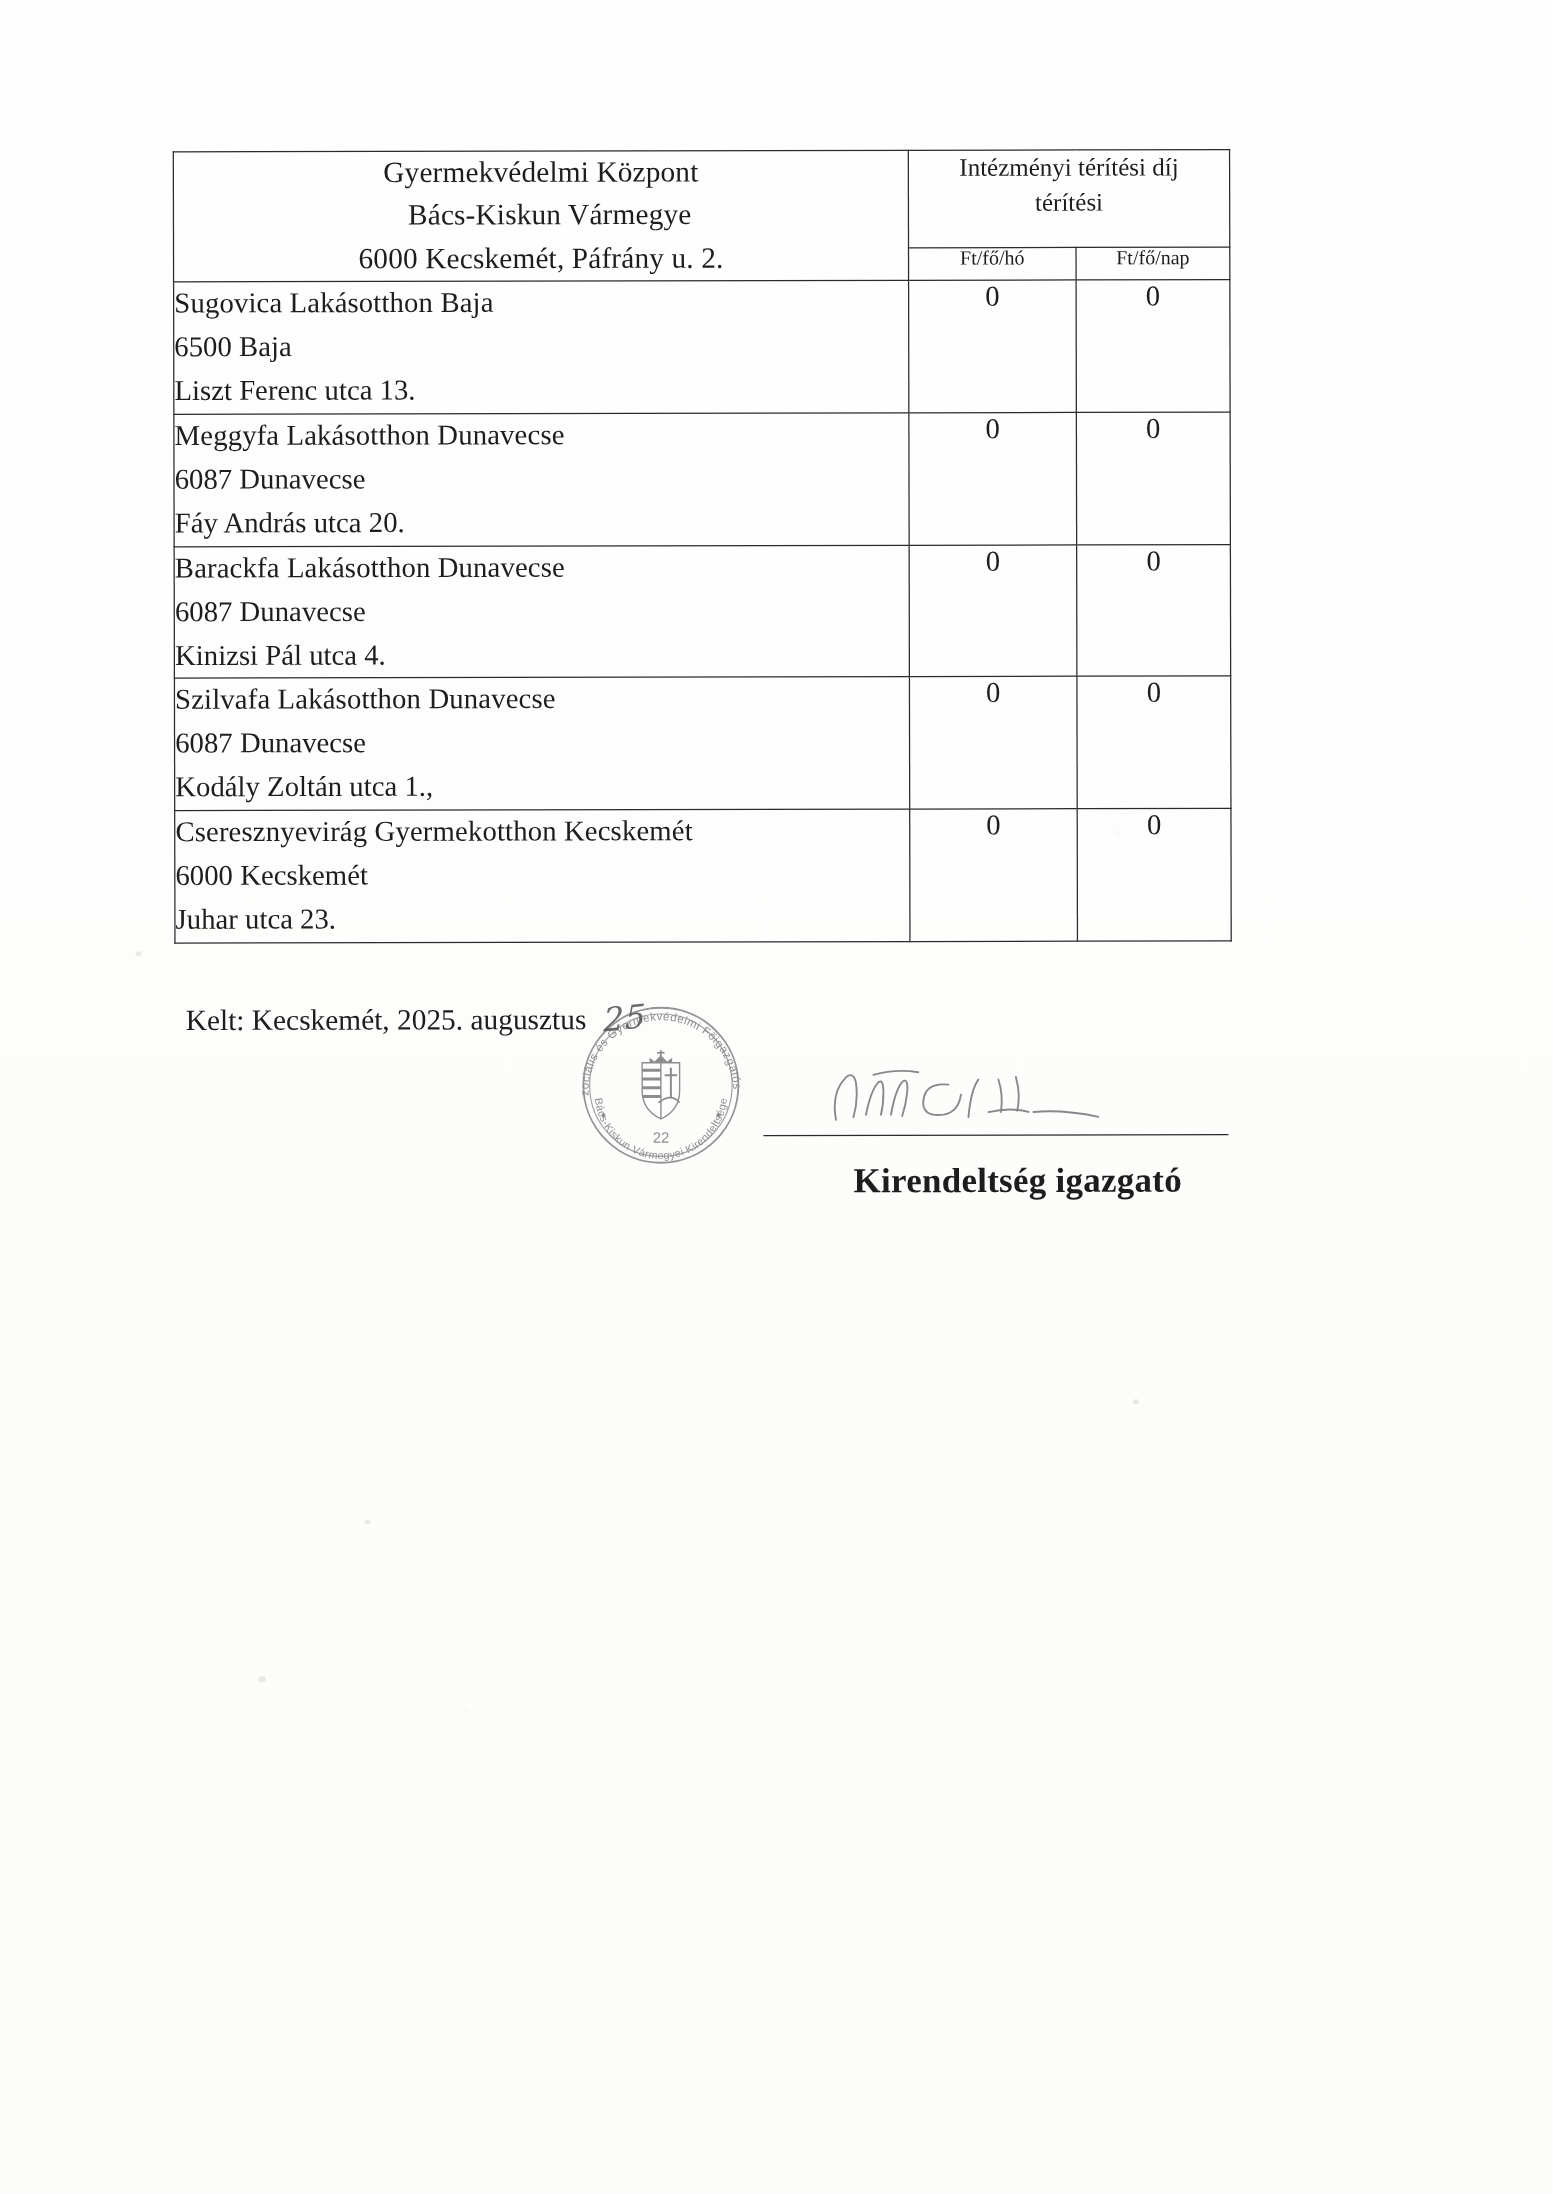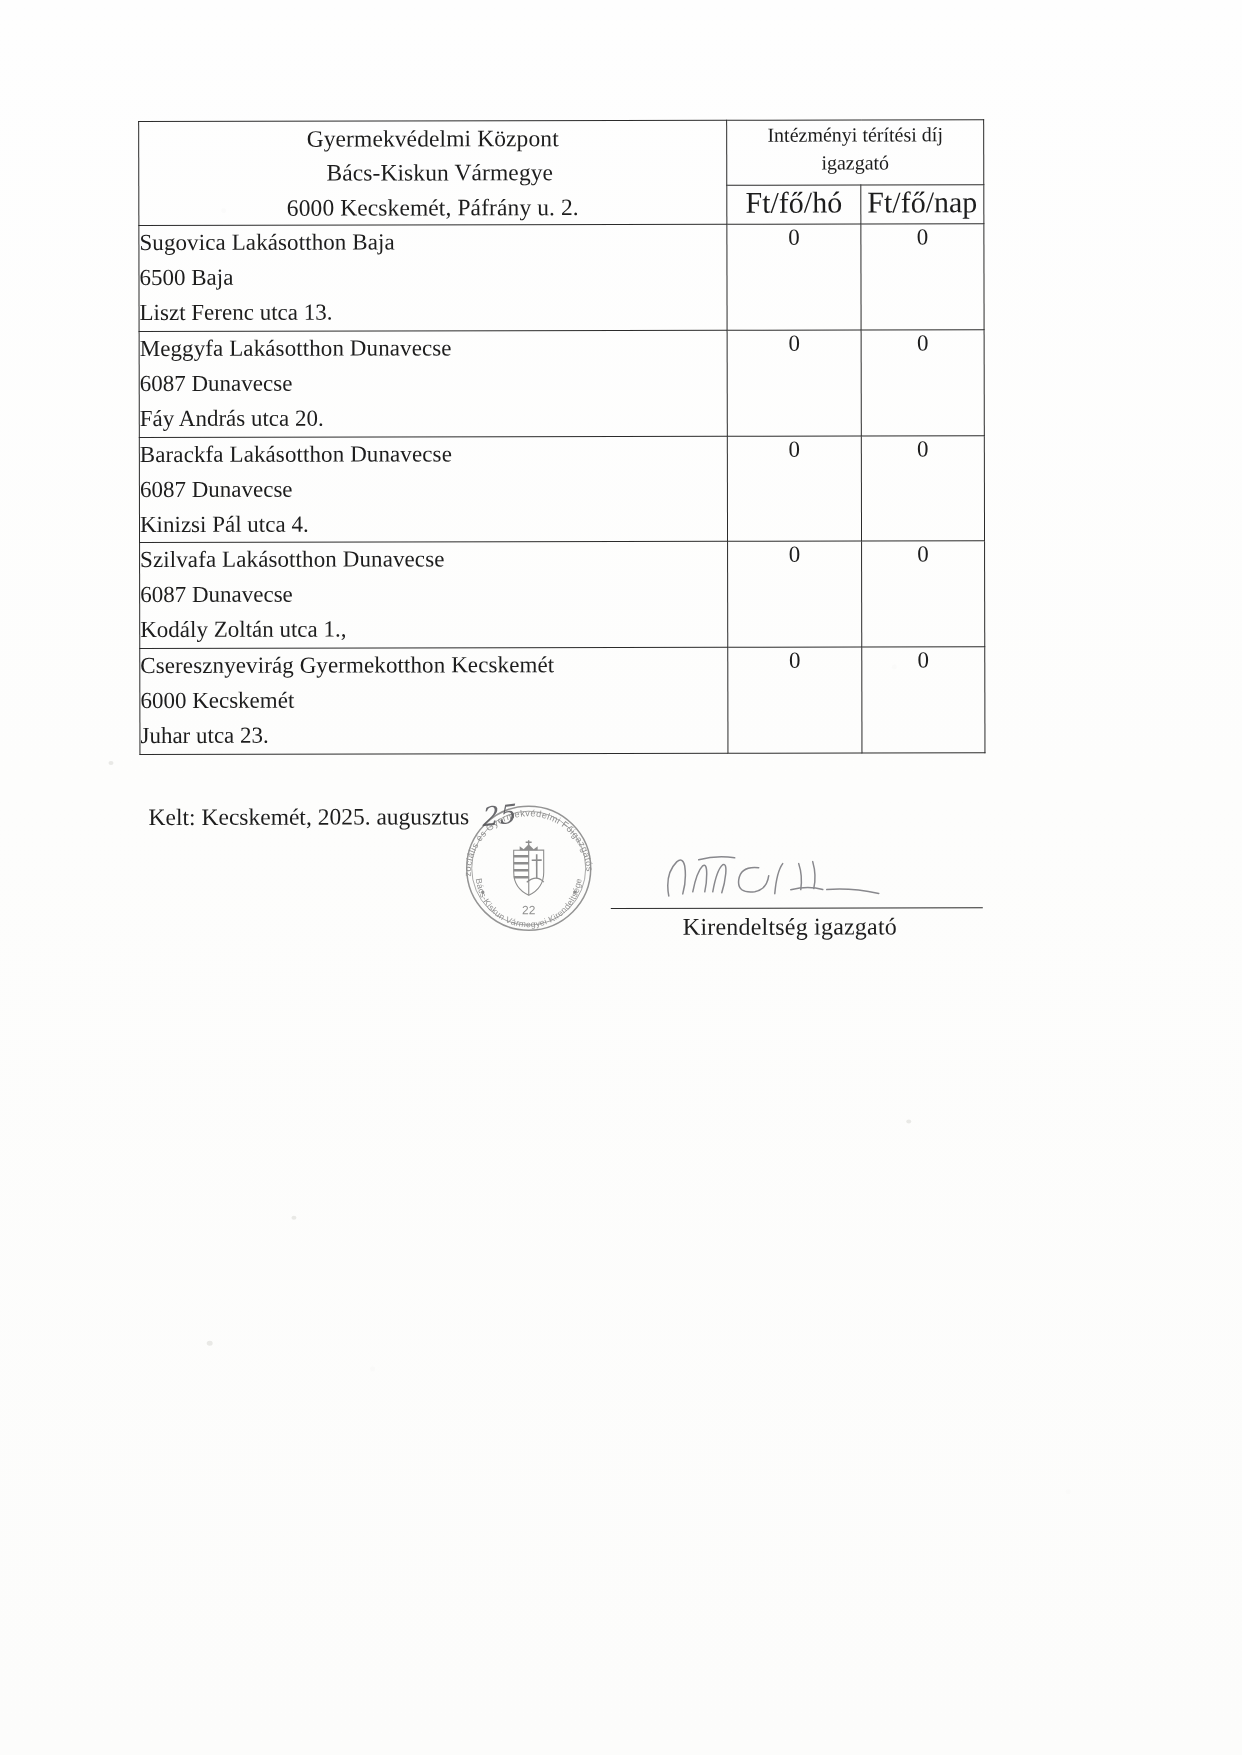--- a/index.html
+++ b/index.html
@@ -194,7 +194,7 @@
           </th>
           <th class="hdr-fee-top" colspan="2">
             <span>Intézményi térítési díj</span><br>
-            <span>igazgató</span>
+            <span>térítési</span>
           </th>
         </tr>
         <tr>

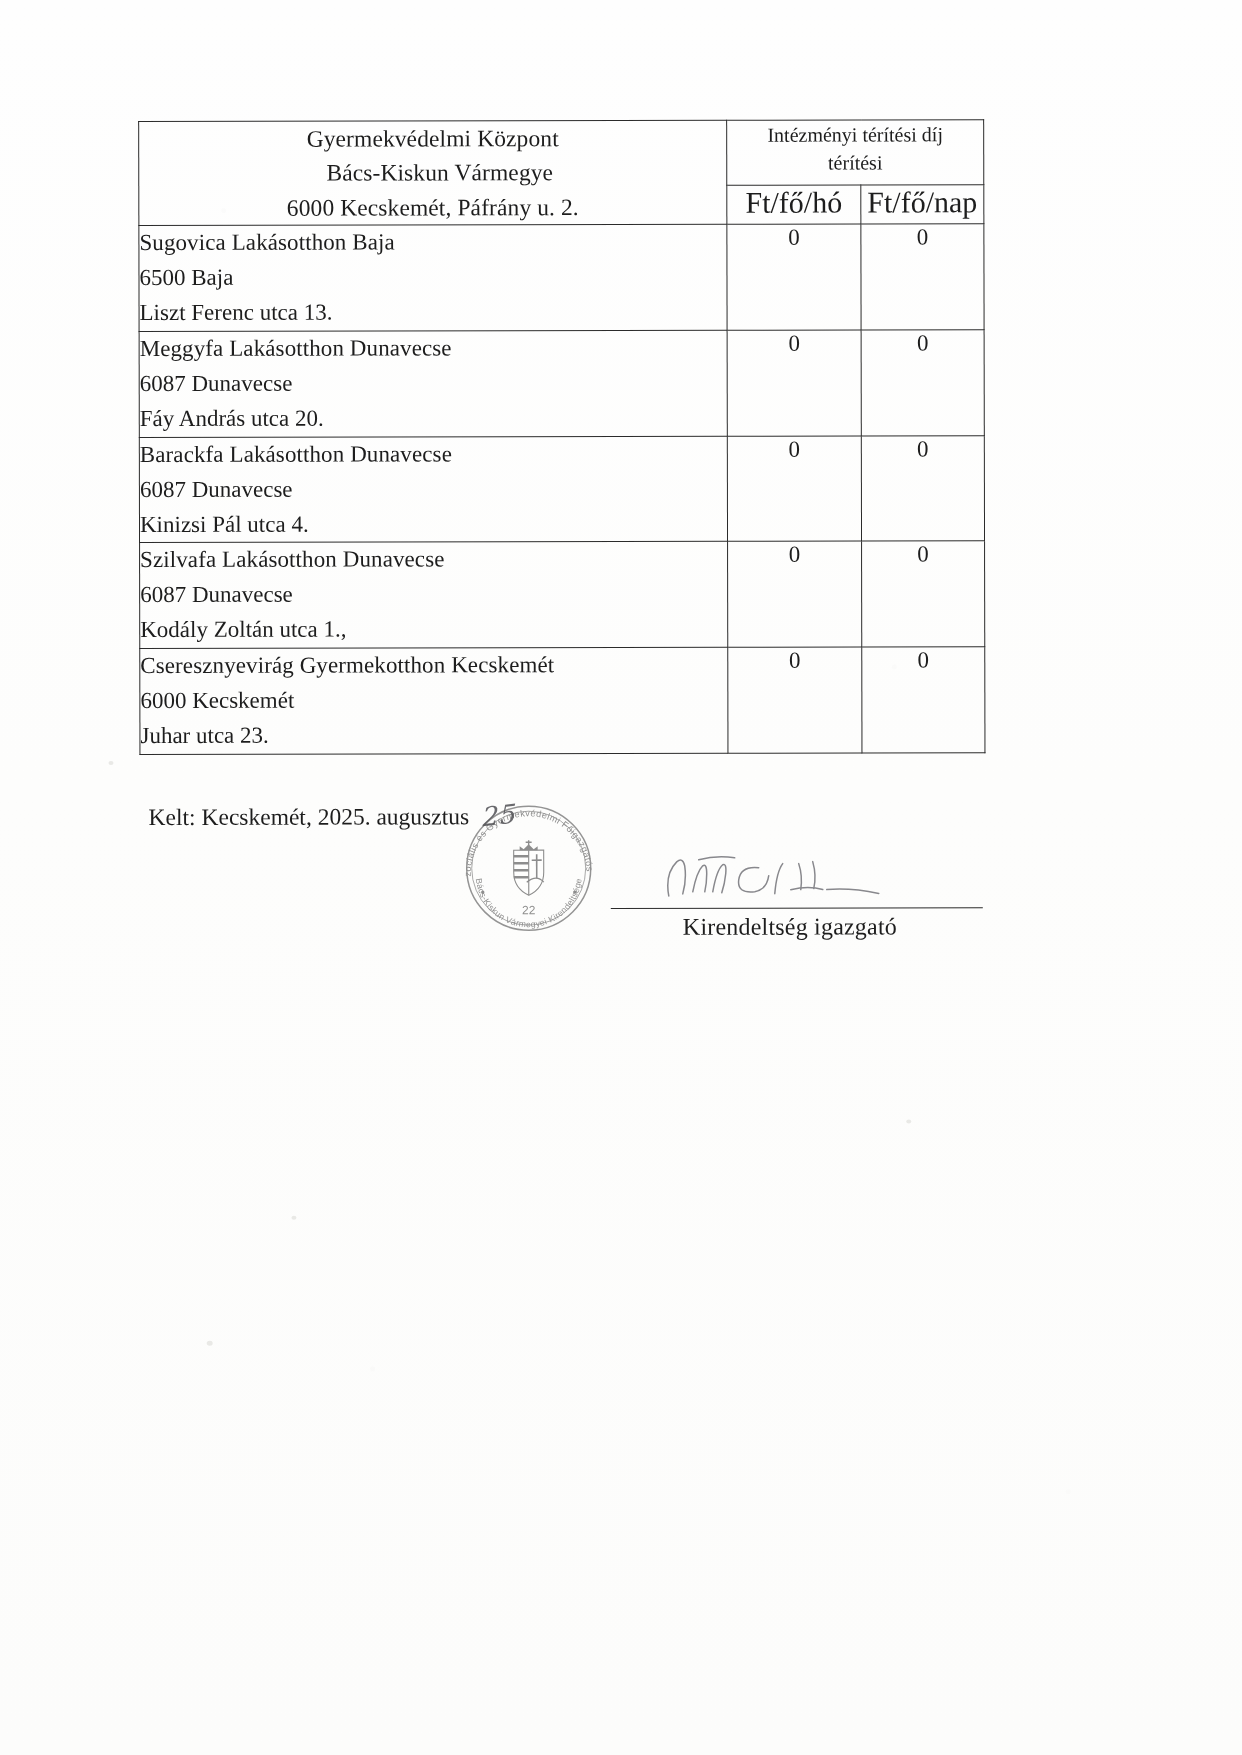--- a/index.html
+++ b/index.html
@@ -80,7 +80,7 @@
   .hdr-unit {
     text-align: center;
     padding: 5px 4px 6px 4px;
-    font-size: 30px;
+    font-size: 16px;
   }
 
   .cell-inst {

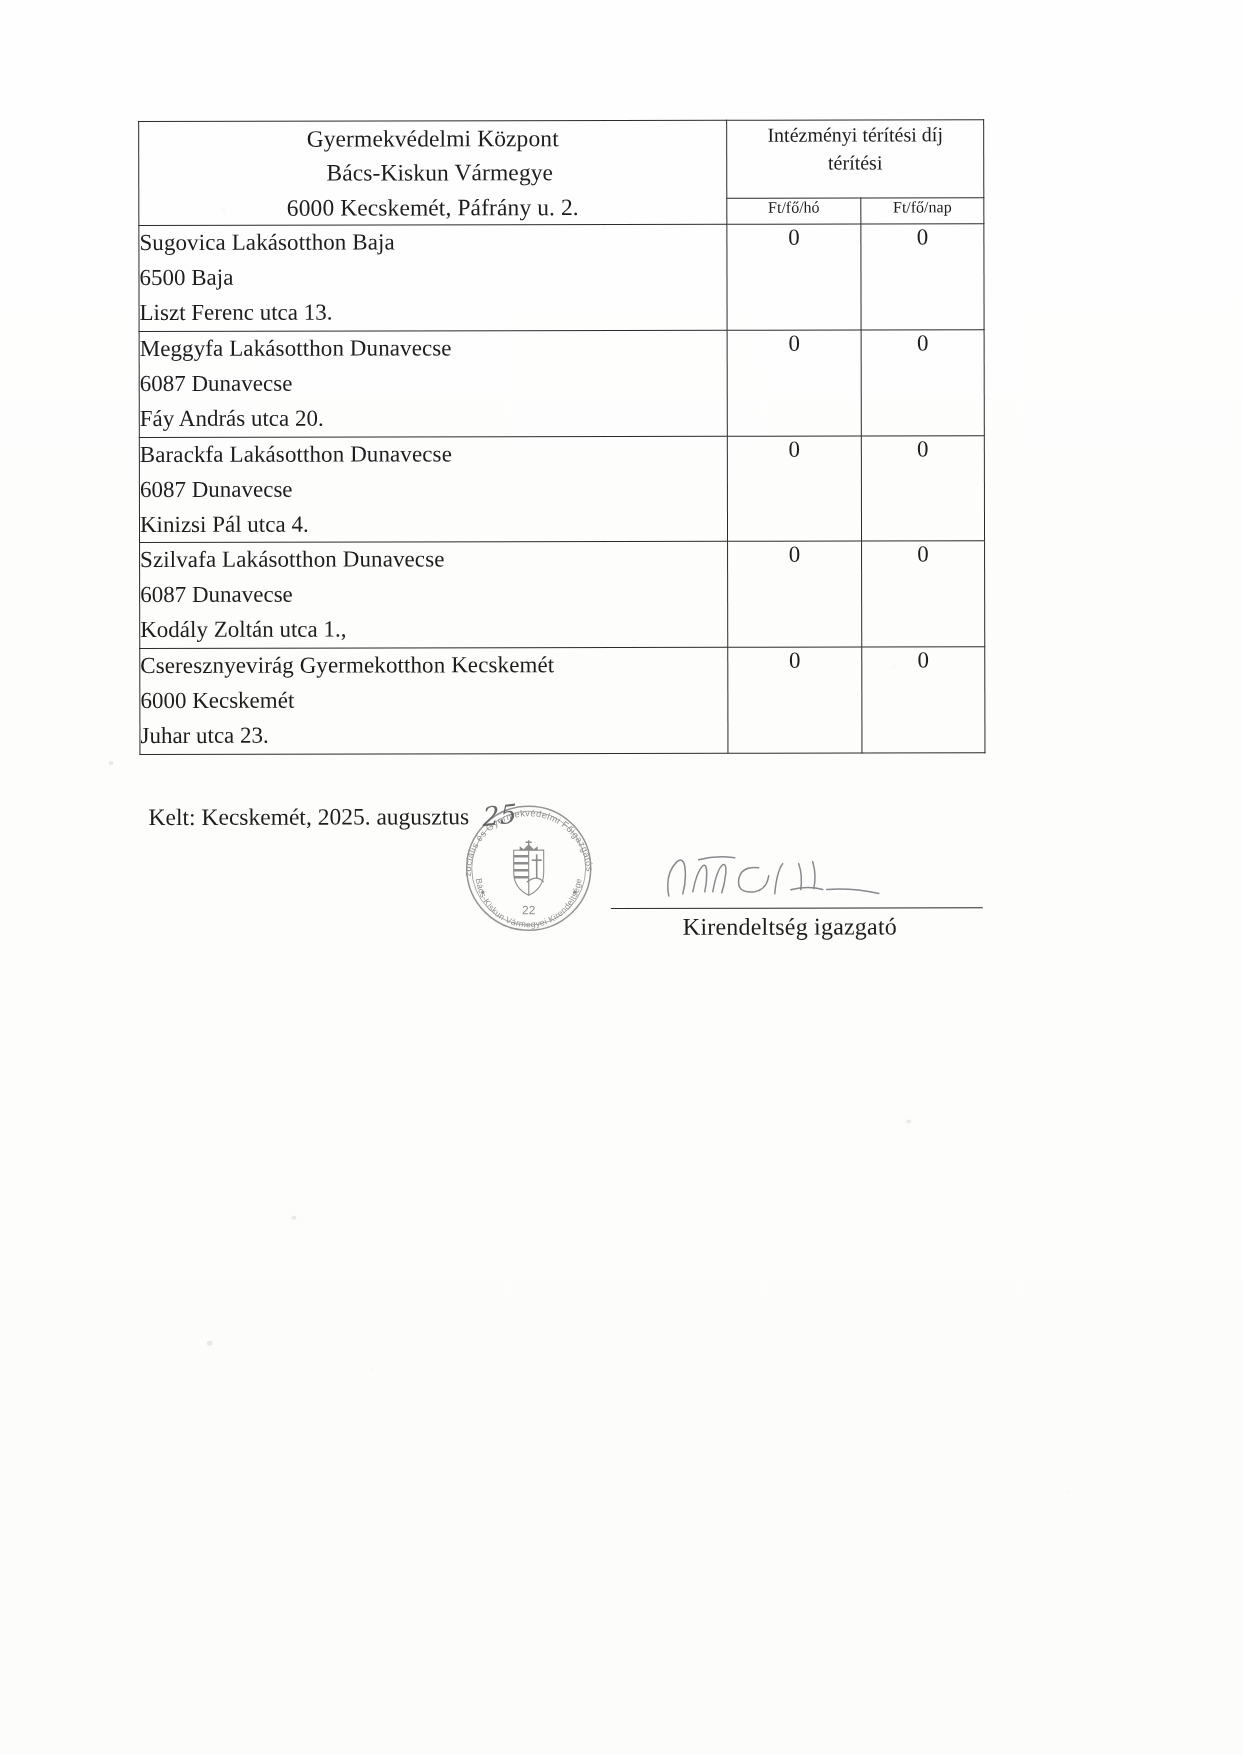--- a/index.html
+++ b/index.html
@@ -156,9 +156,9 @@
   .sig-title {
     position: absolute;
     left: 72px;
-    top: 84px;
-    font-size: 24px;
-    font-weight: normal;
+    top: 100px;
+    font-size: 28px;
+    font-weight: bold;
     letter-spacing: .2px;
     white-space: nowrap;
   }

